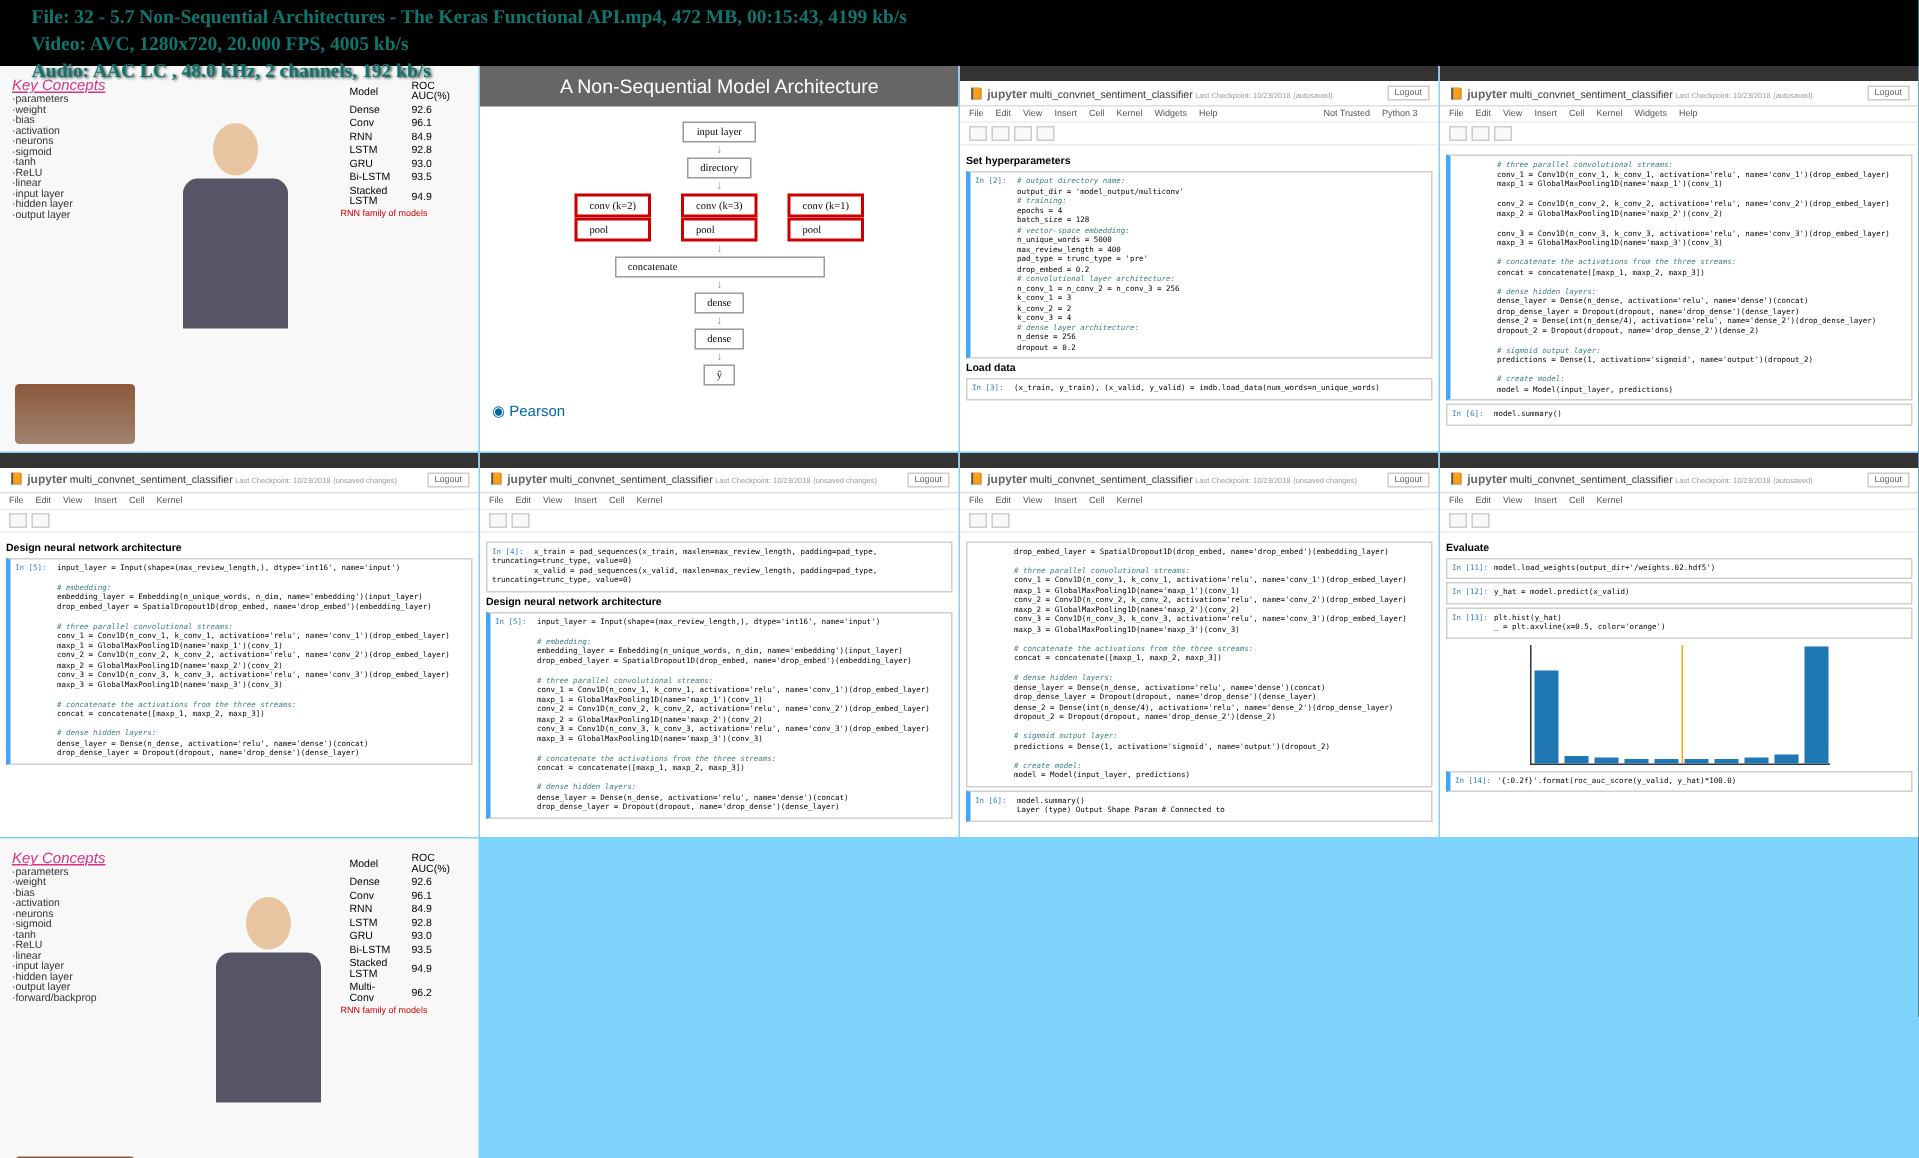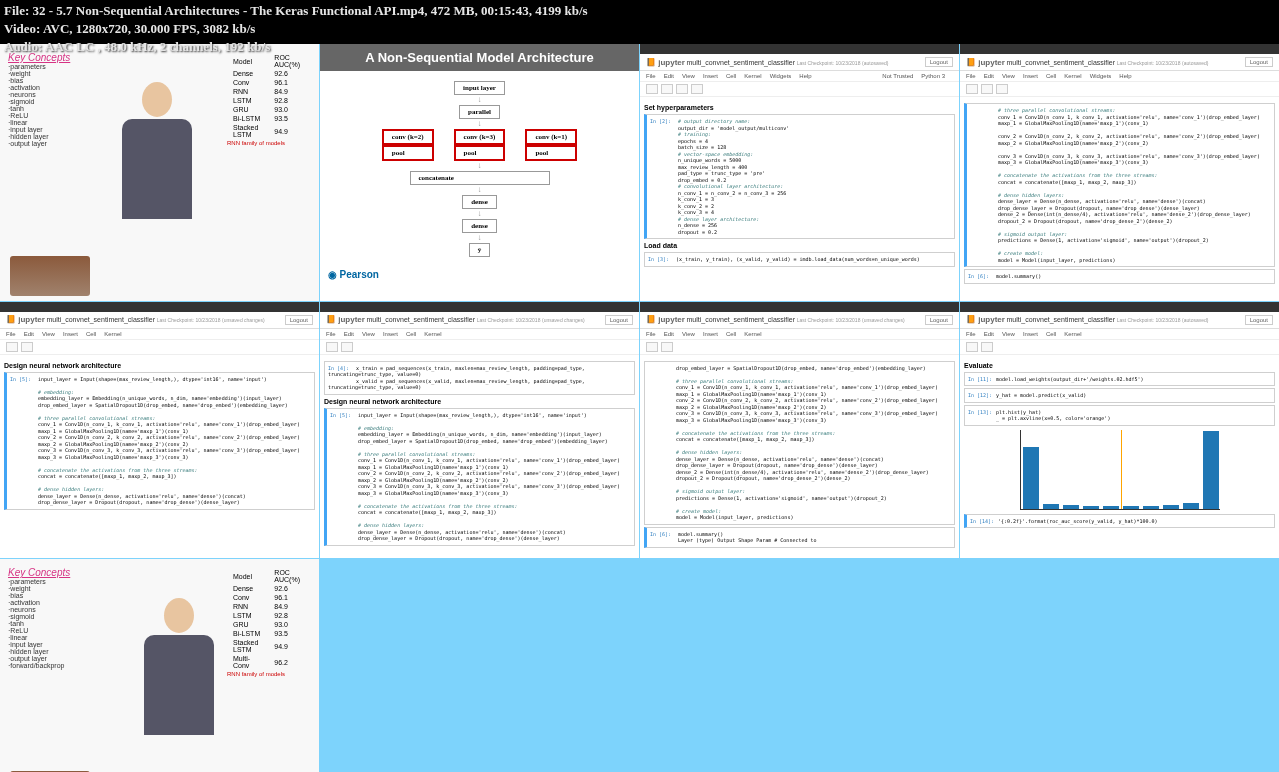--- a/index.html
+++ b/index.html
@@ -4,7 +4,7 @@
 <style>
 * { margin: 0; padding: 0; box-sizing: border-box; }
 body { width: 1279px; height: 772px; background: #000; font-family: Georgia, serif; overflow: hidden; }
-.header { position: absolute; top: 0; left: 0; right: 0; color: #e5e5e5; padding: 2px 4px; font-size: 13px; font-weight: bold; line-height: 1.4; z-index: 10; text-shadow: 1px 1px 2px rgba(0,0,0,0.8); }
+.header { position: absolute; top: 0; left: 0; right: 0; color: #0f766e; padding: 2px 21px; font-size: 13px; font-weight: bold; line-height: 1.4; z-index: 10; text-shadow: 1px 1px 2px rgba(0,0,0,0.8); }
 .grid { display: grid; grid-template-columns: repeat(4, 1fr); grid-template-rows: repeat(3, 1fr); width: 100%; height: 100%; gap: 1px; background: #7dd3fc; margin-top: 44px; }
 .cell { background: #fff; overflow: hidden; position: relative; font-family: Arial, sans-serif; }
 

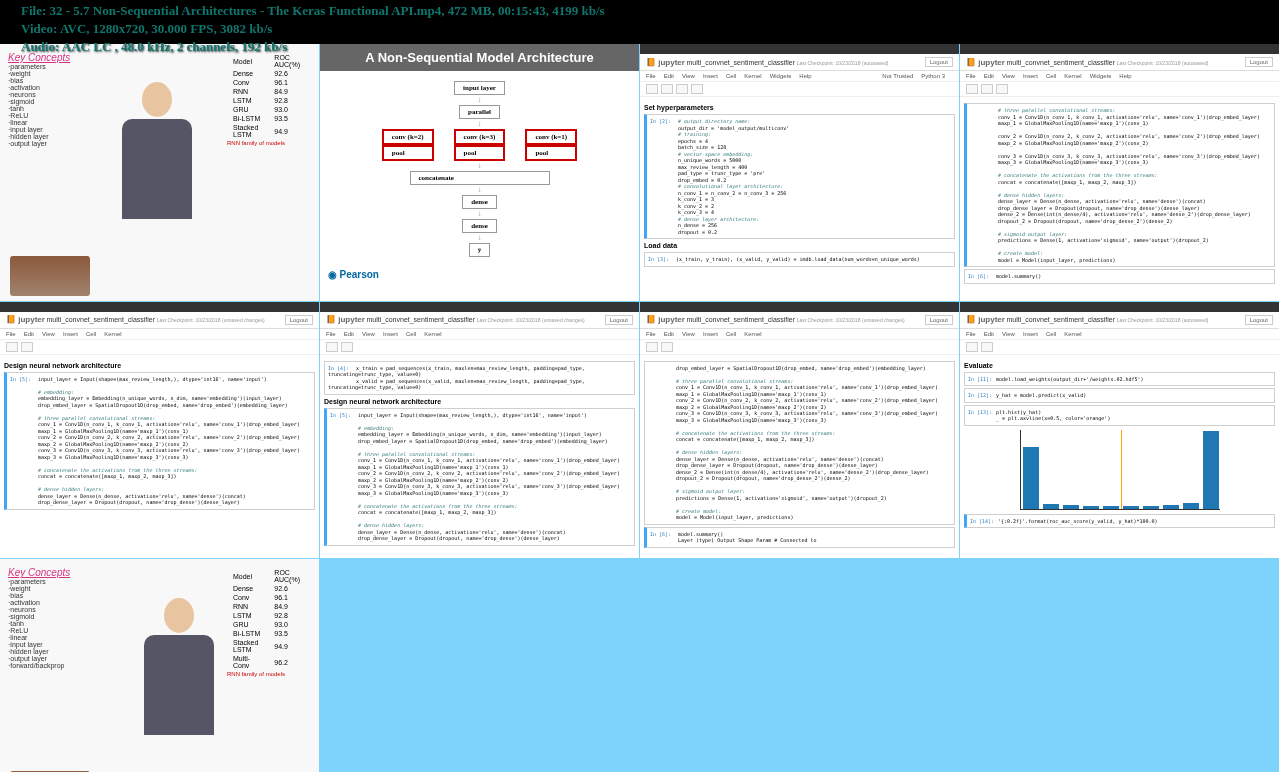--- a/index.html
+++ b/index.html
@@ -58,7 +58,7 @@
 
 <div class="header">
   <div>File: 32 - 5.7 Non-Sequential Architectures - The Keras Functional API.mp4, 472 MB, 00:15:43, 4199 kb/s</div>
-  <div>Video: AVC, 1280x720, 30.000 FPS, 3082 kb/s</div>
+  <div>Video: AVC, 1280x720, 20.000 FPS, 4005 kb/s</div>
   <div>Audio: AAC LC , 48.0 kHz, 2 channels, 192 kb/s</div>
 </div>
 

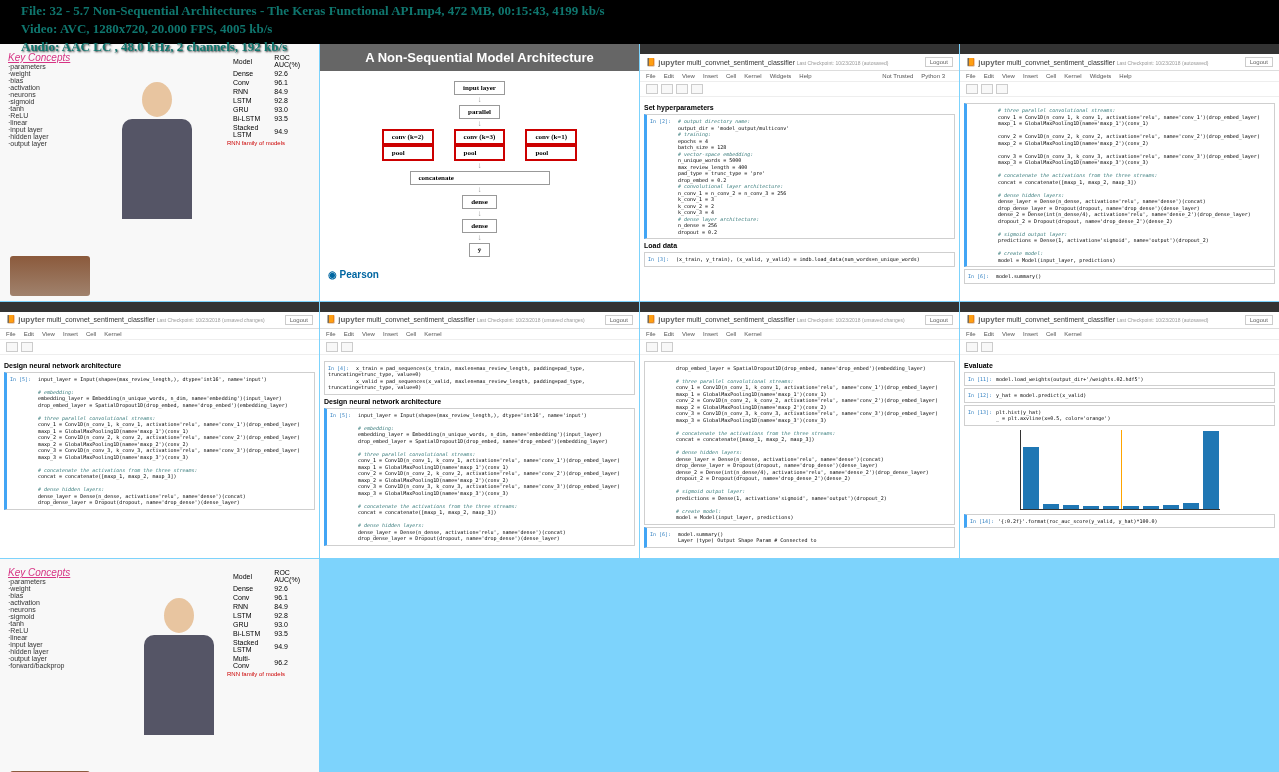--- a/index.html
+++ b/index.html
@@ -21,7 +21,7 @@
 .laptop { position: absolute; bottom: 5px; left: 10px; width: 80px; height: 40px; background: linear-gradient(#8b5a3c, #a0826d); border-radius: 3px; }
 
 
-.diagram { background: #fff; font-weight: bold; }
+.diagram { background: #fff; }
 .diag-title { background: #666; color: #fff; text-align: center; padding: 6px; font-size: 13px; }
 .diag-body { padding: 10px; display: flex; flex-direction: column; align-items: center; gap: 3px; font-size: 7px; }
 .box { border: 1px solid #999; padding: 2px 8px; background: #fff; font-family: serif; }

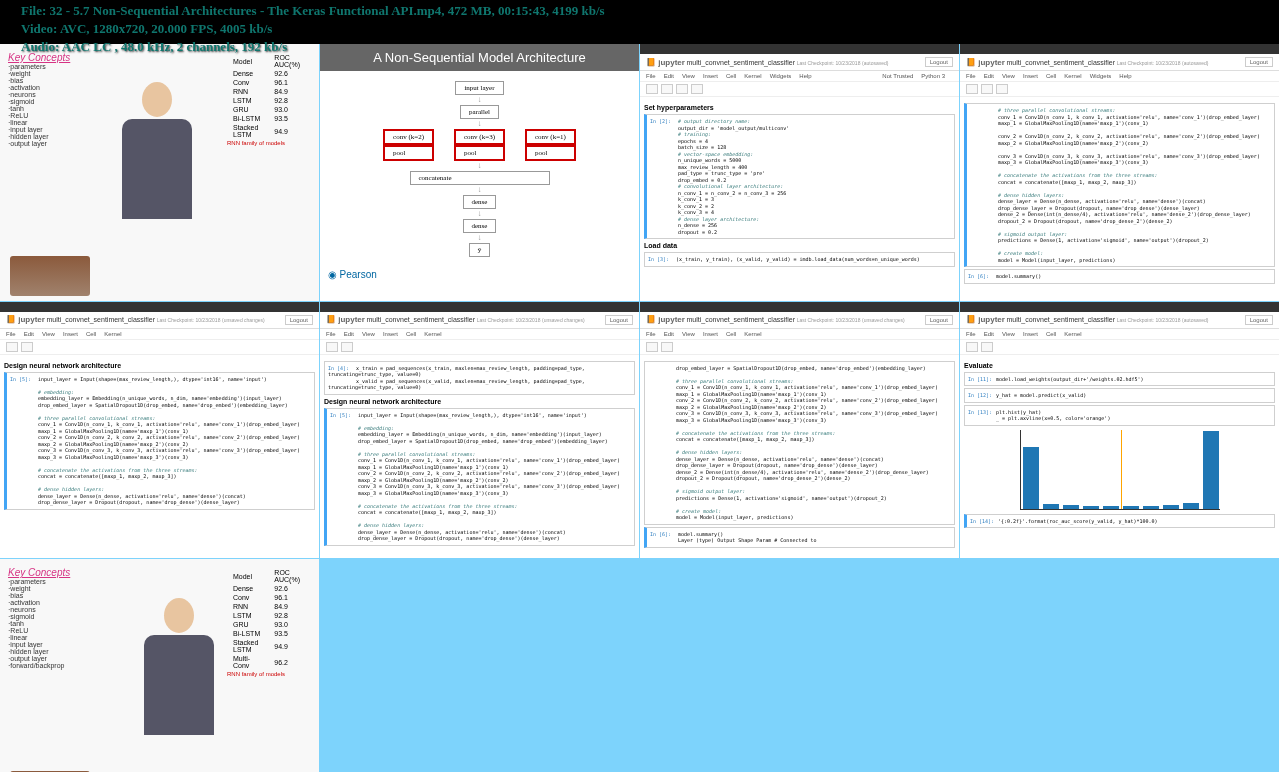--- a/index.html
+++ b/index.html
@@ -131,7 +131,7 @@
     <div class="diag-body">
       <div class="box">input layer</div>
       <div class="arrow">↓</div>
-      <div class="box">parallel</div>
+      <div class="box">directory</div>
       <div class="arrow">↓</div>
       <div class="row3">
         <div>

